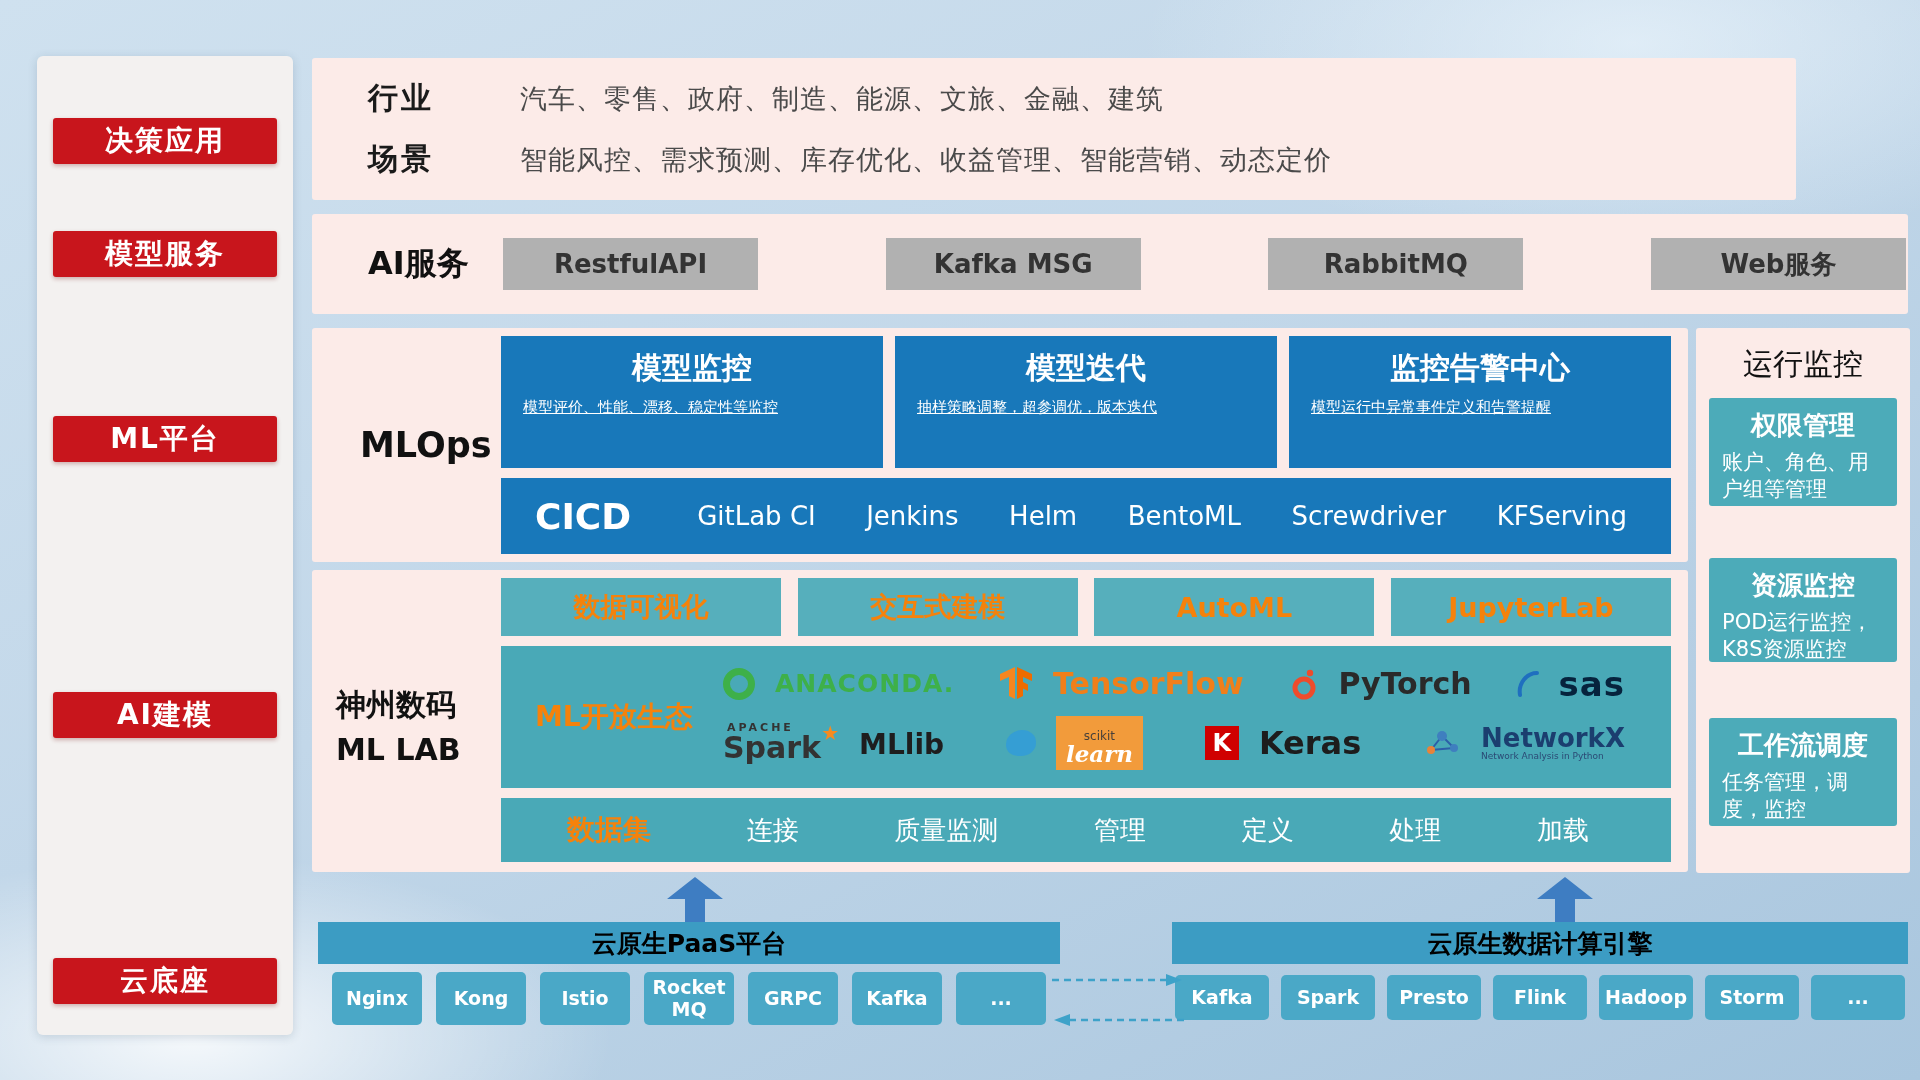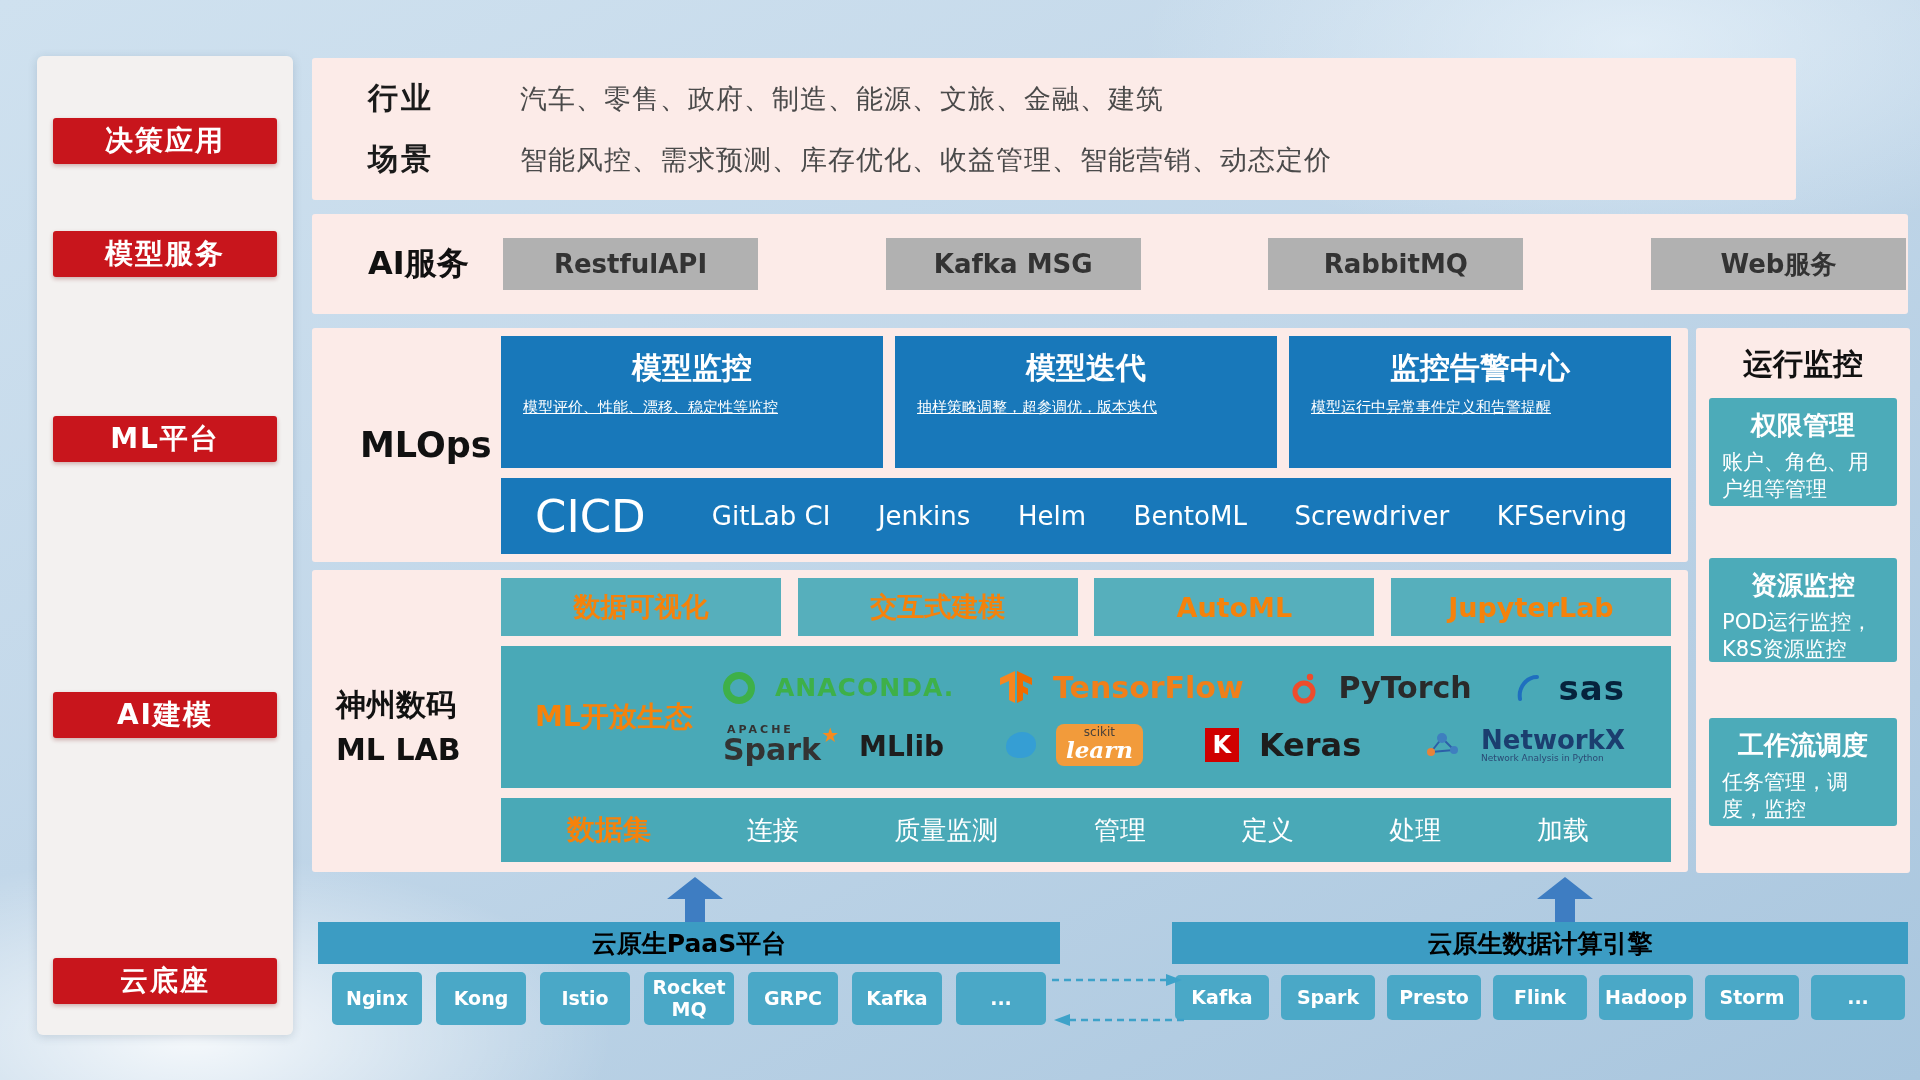--- a/index.html
+++ b/index.html
@@ -104,7 +104,7 @@
   .ds-item { color:#fff; font-size:26px; }
 
   .monitor { left:1696px; top:328px; width:214px; height:545px; }
-  .mon-title { text-align:center; padding-top:16px; font-size:30px; font-weight:bold; color:#111; }
+  .mon-title { text-align:center; padding-top:16px; font-size:30px; font-weight:normal; color:#111; }
   .mon-card { position:absolute; left:13px; width:188px; background:#4cabb9; color:#fff;
     border-radius:3px; padding-top:10px; }
   .mc0 { top:70px;  height:108px; }

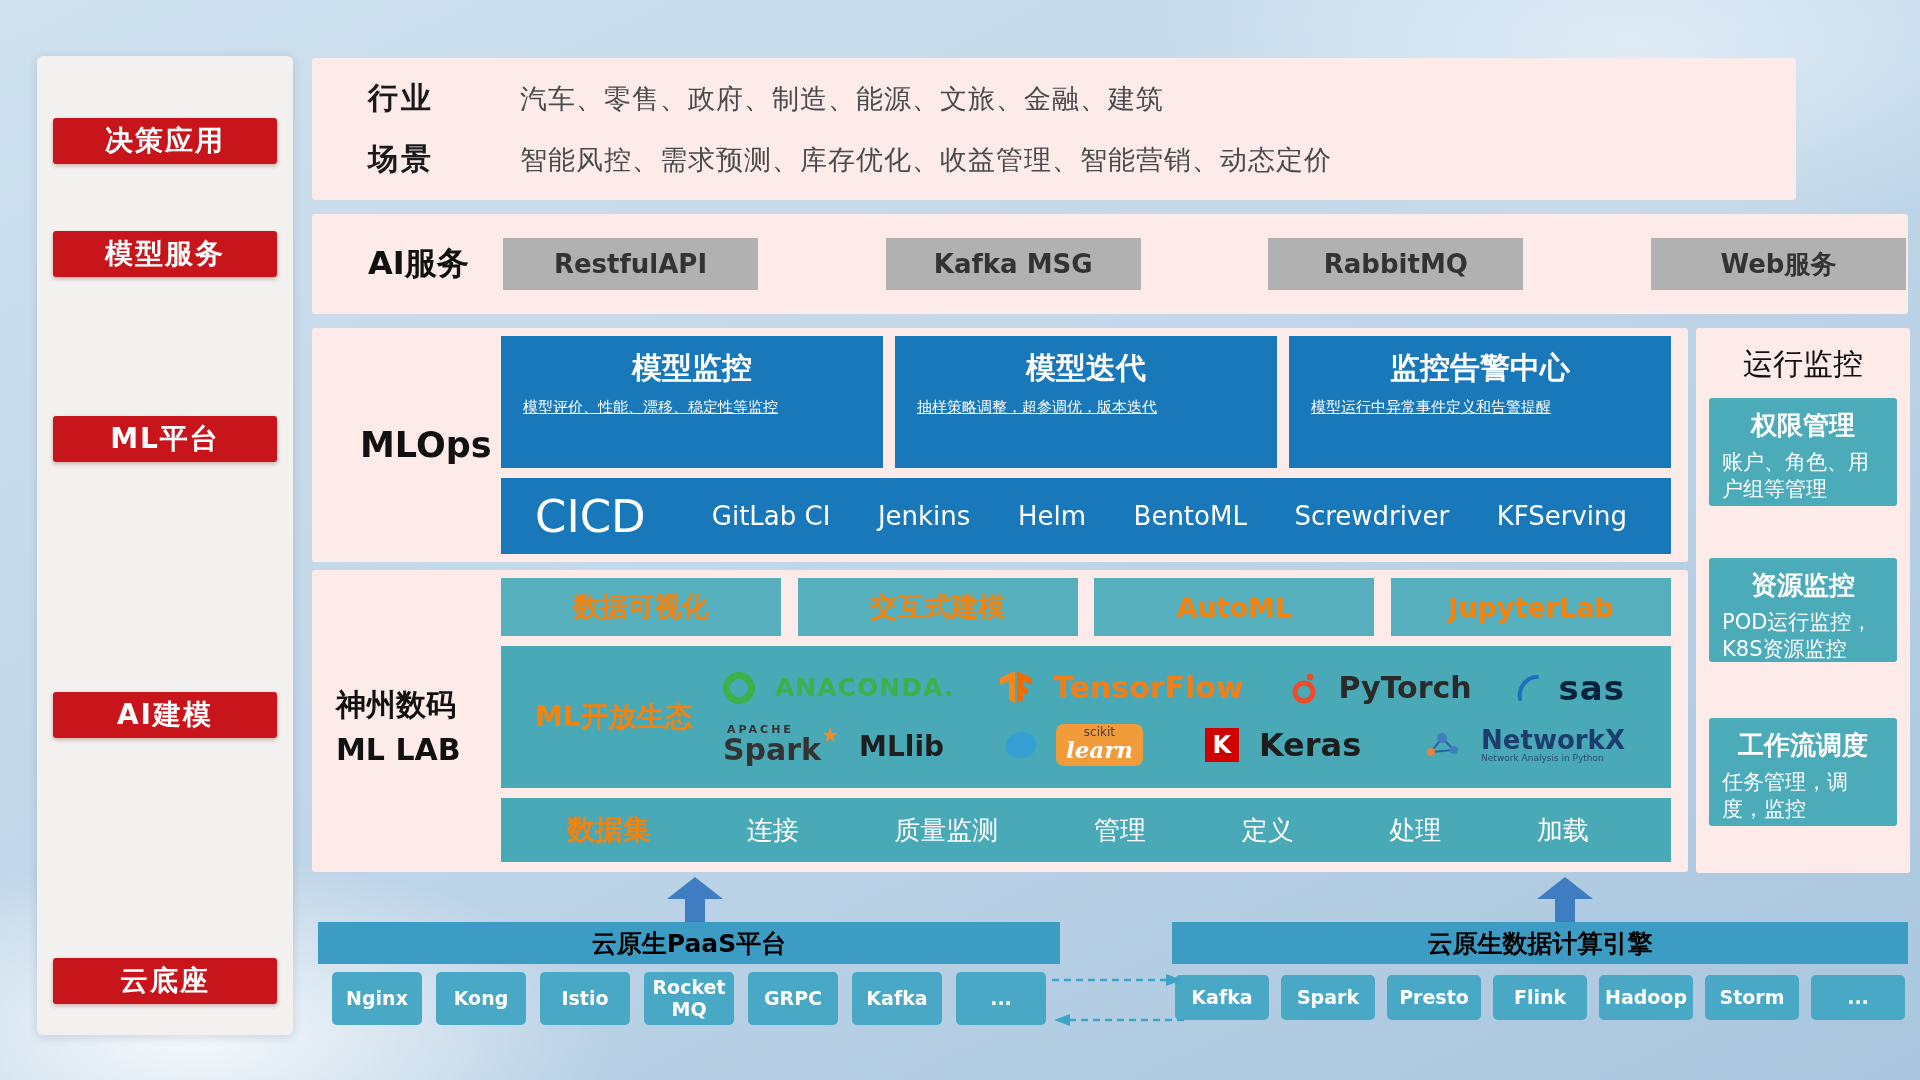--- a/index.html
+++ b/index.html
@@ -54,7 +54,7 @@
   .card-desc  { margin-top:8px; padding:0 22px; font-size:15px; line-height:1.4;text-decoration:underline; }
   .cicd-bar { position:absolute; left:189px; top:150px; width:1170px; height:76px;
     background:#1878ba; color:#fff; display:flex; align-items:center; padding:0 44px 0 34px; }
-  .cicd-label { font-size:45px; font-weight:normal; }
+  .cicd-label { font-size:36px; font-weight:bold; }
   .cicd-items { flex:1; display:flex; justify-content:space-between; margin-left:66px; }
   .cicd-item { font-size:26px; font-weight:500; }
 

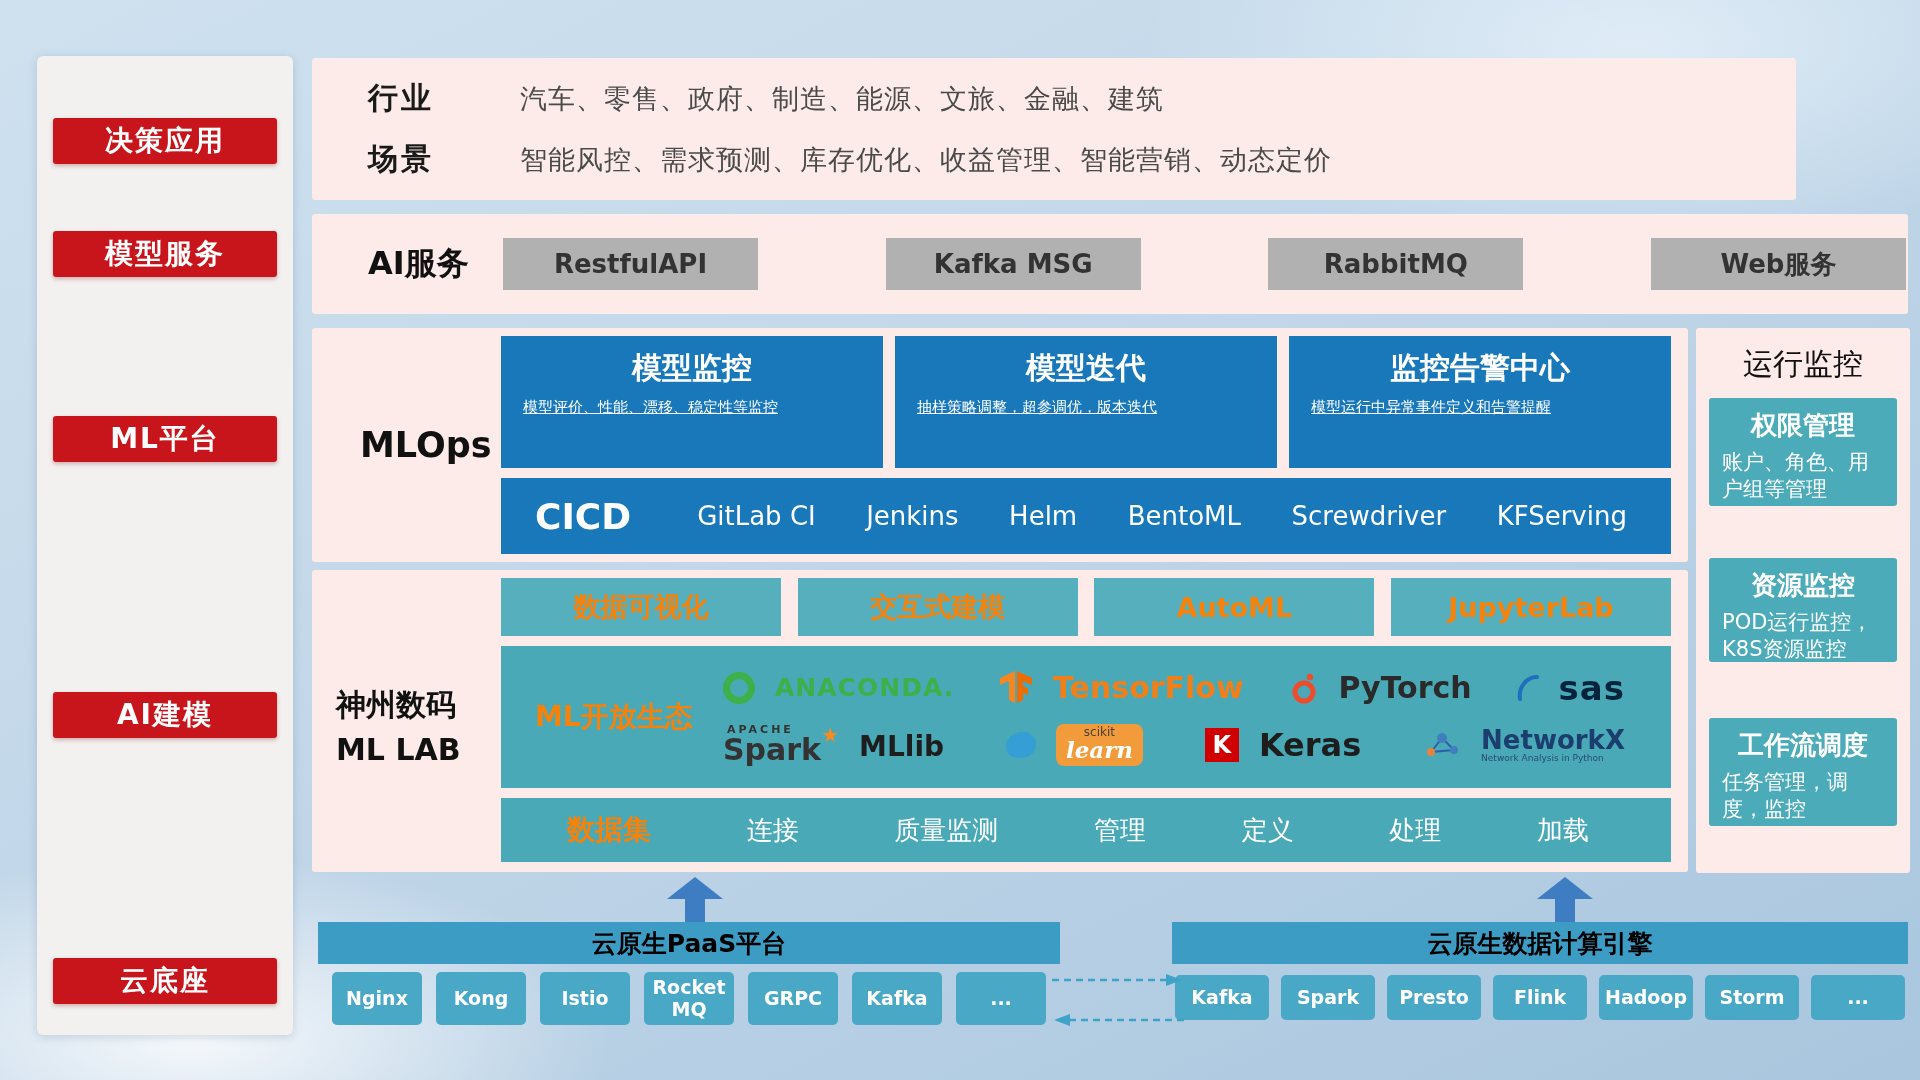--- a/index.html
+++ b/index.html
@@ -85,7 +85,7 @@
   .spark-star { position:absolute; right:-2px; top:-10px; color:#f68b1f; font-size:20px; }
   .mllib-text { font-size:28px; font-weight:600; color:#1e1e1e; padding-bottom:2px; }
   .sk-blob { width:30px; height:26px; background:#359ed4; border-radius:60% 50% 55% 45%; }
-  .sk-badge { background:#f29b3b; border-radius:8px; padding:2px 10px 4px; display:flex;
+  .sk-badge { background:#f29b3b; border-radius:0; padding:14px 10px 4px; display:flex;
     flex-direction:column; align-items:center; line-height:1.05; }
   .sk-scikit { font-size:12px; color:#47403a; }
   .sk-learn { font-size:23px; color:#fff; font-style:italic; font-weight:bold;

